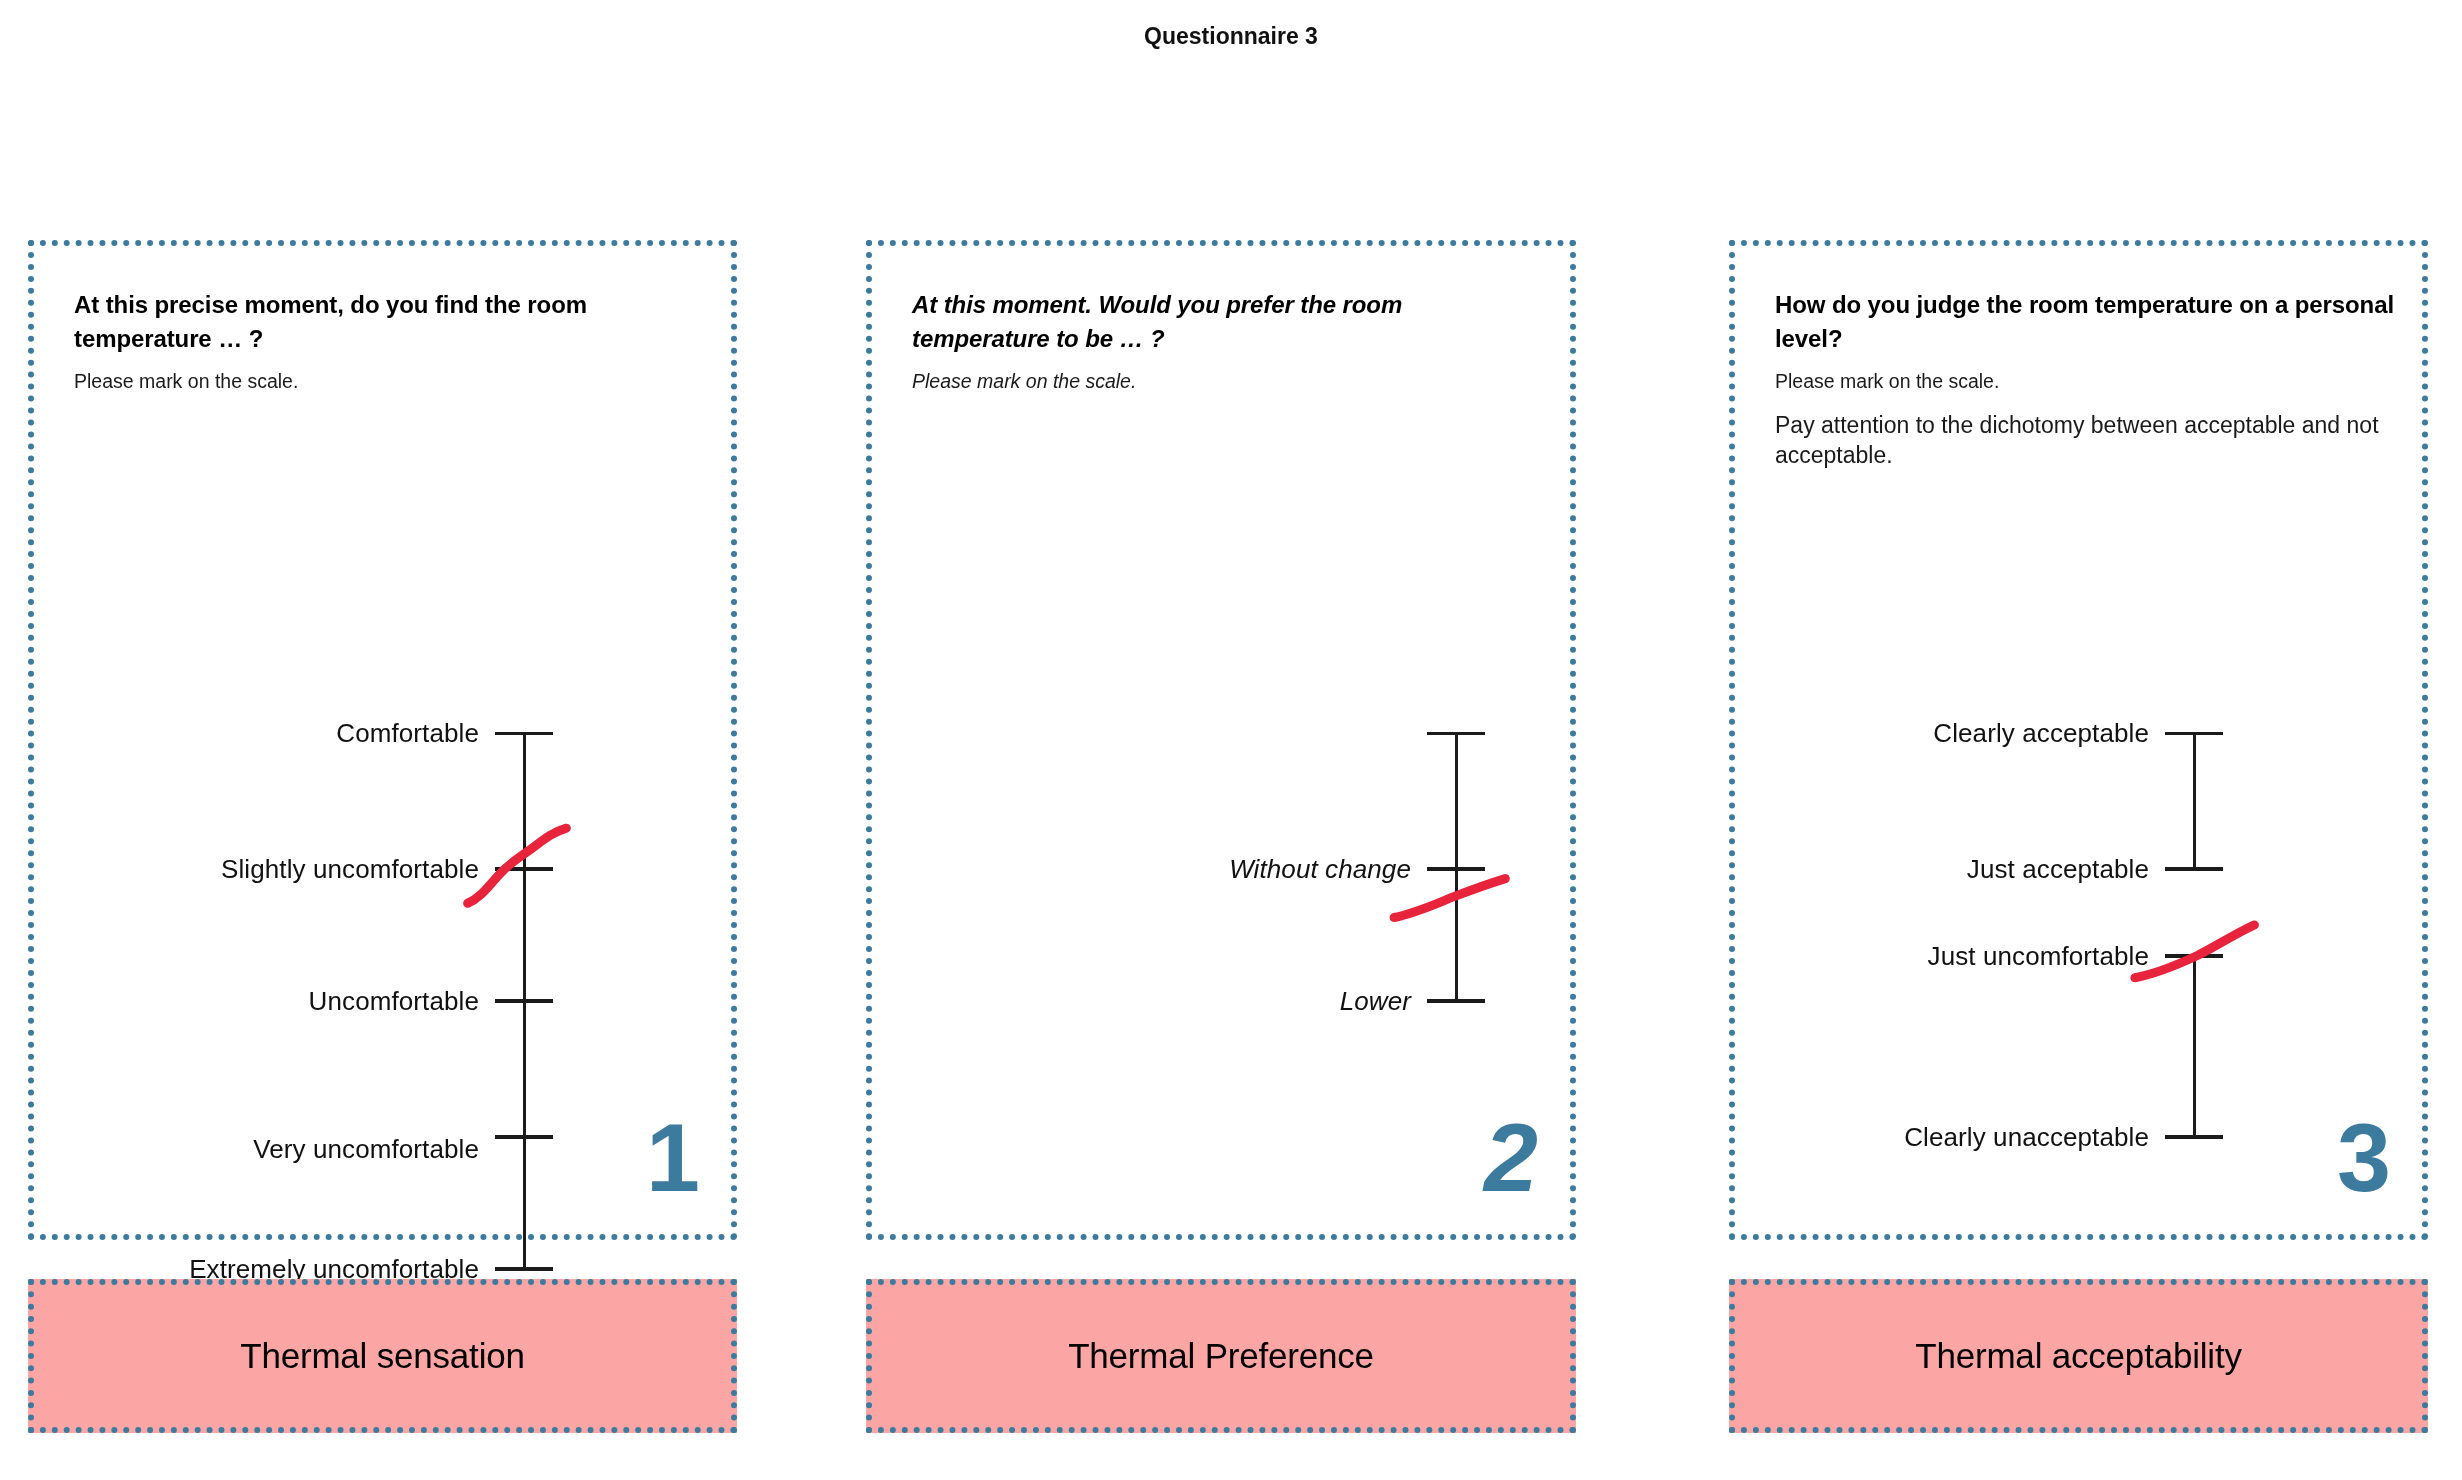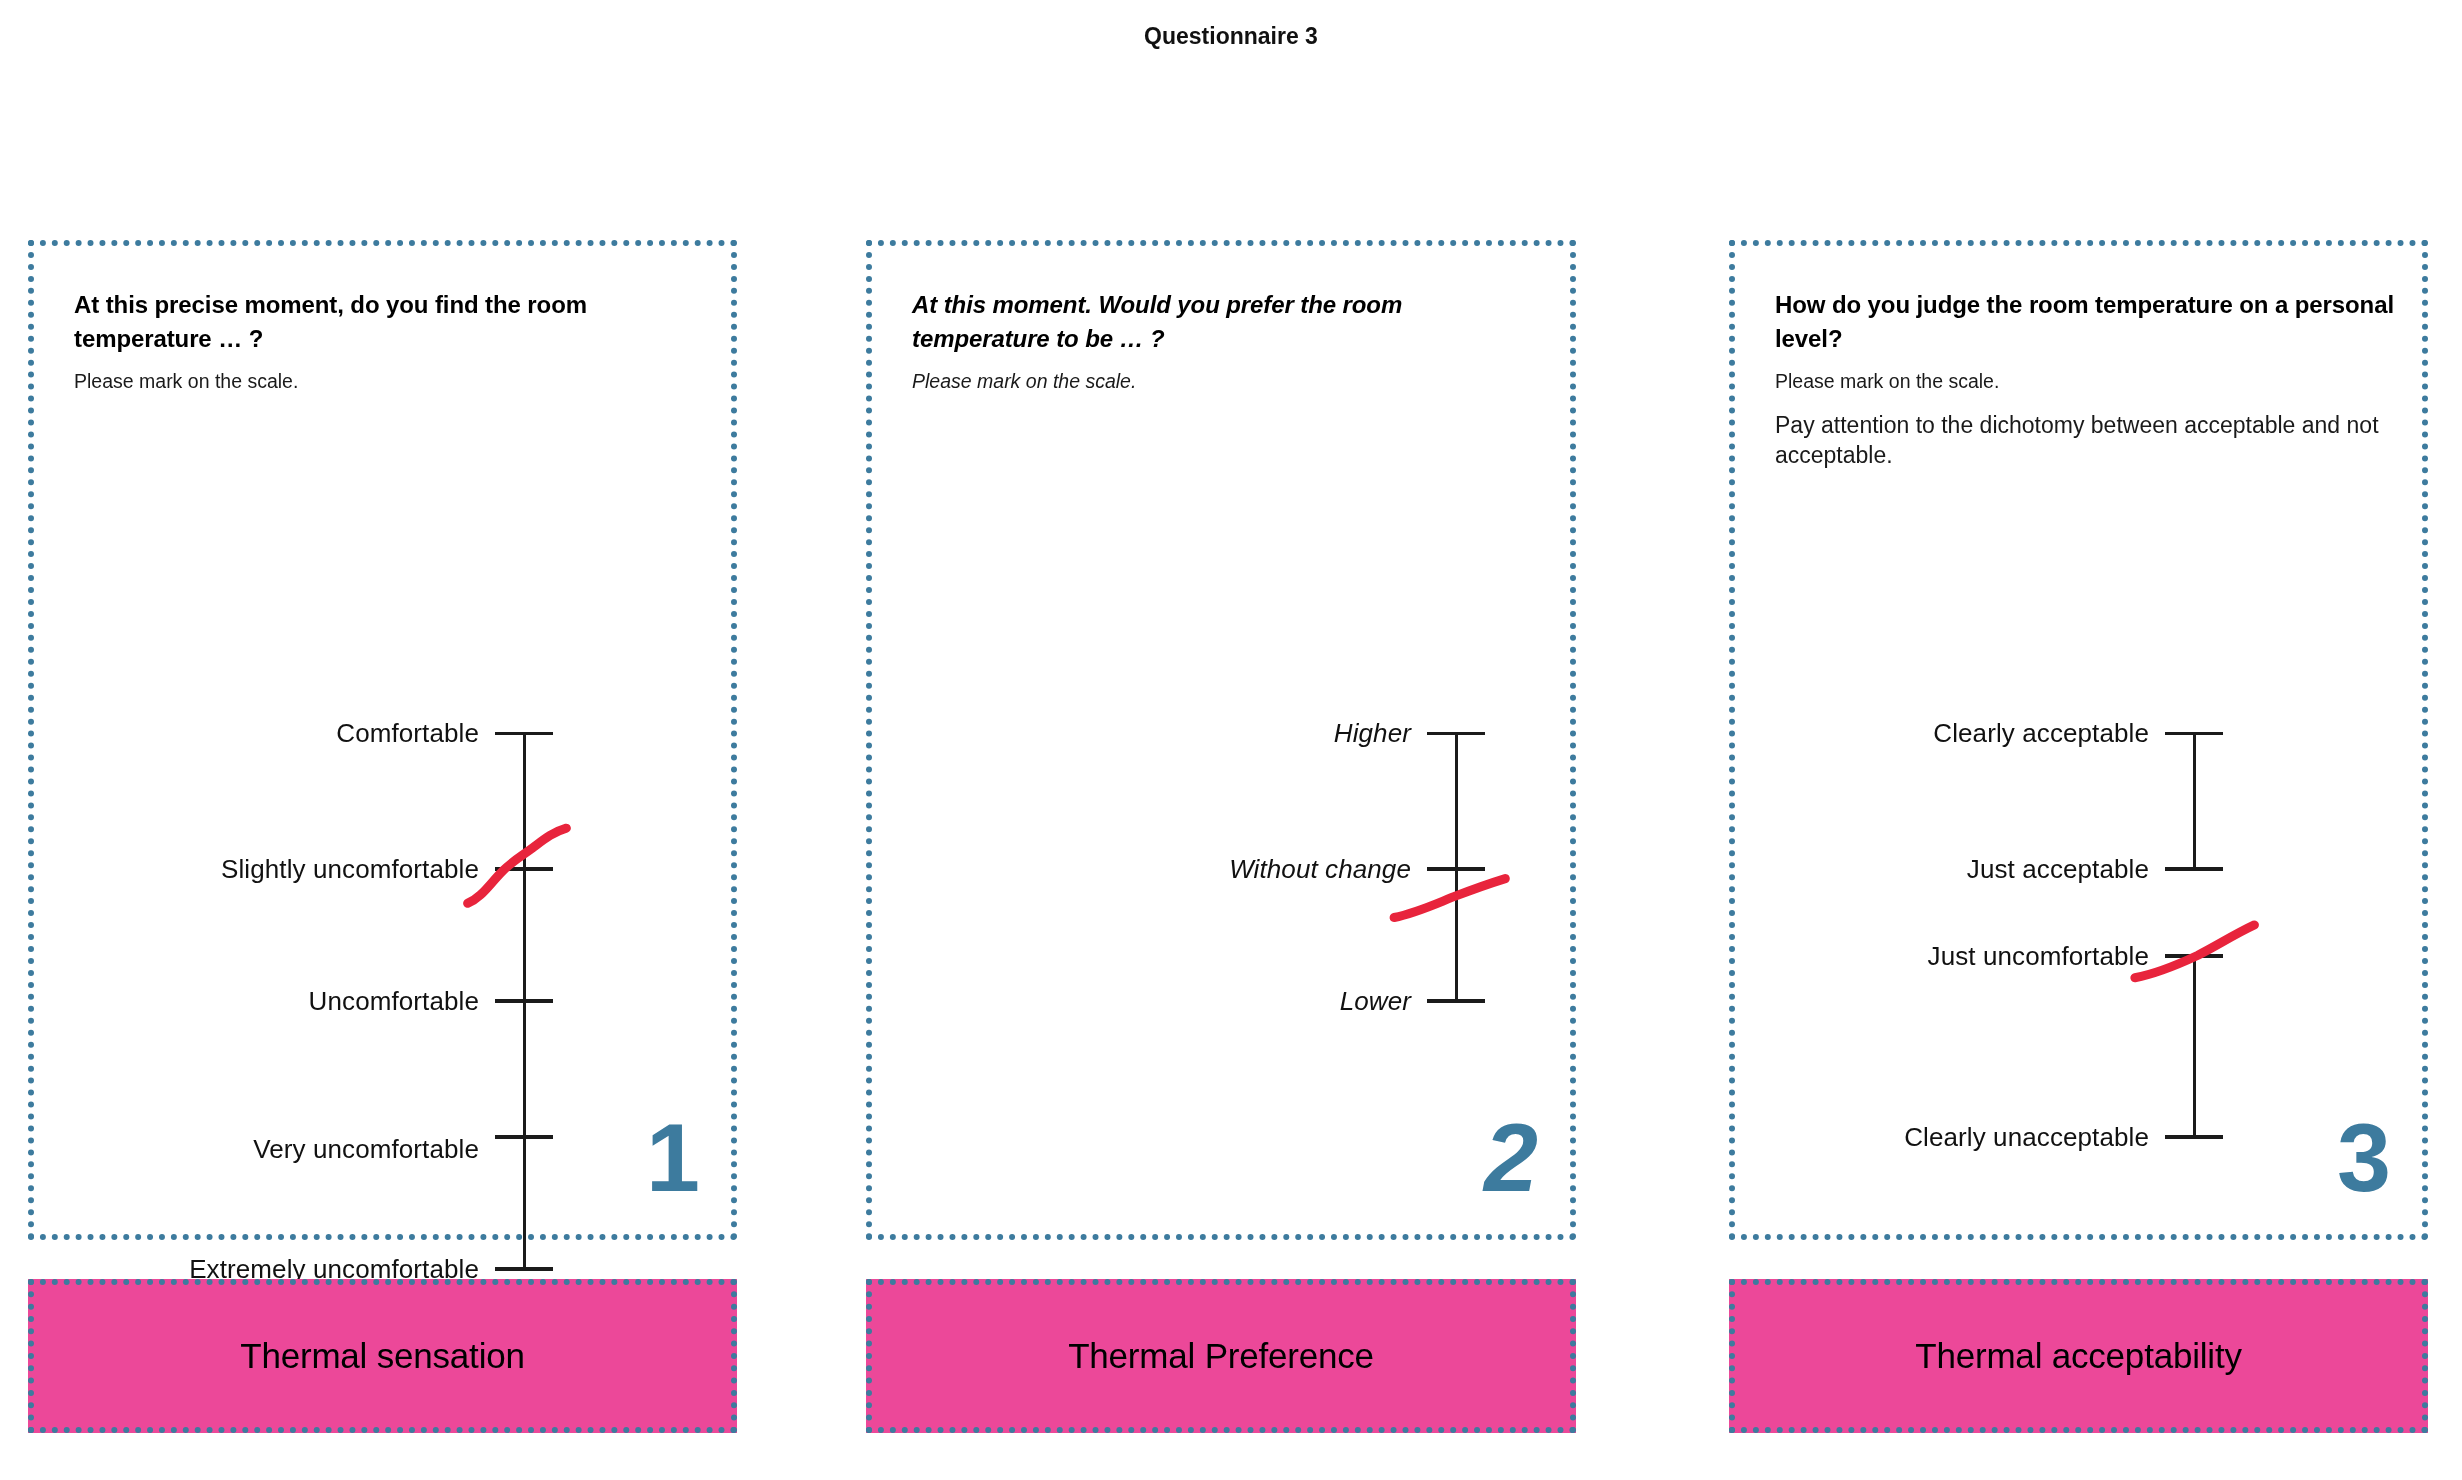--- a/index.html
+++ b/index.html
@@ -135,7 +135,6 @@
   <div class="scale" id="scale-2">
       <div class="axis-seg" style="left: 583px; top: 0px; height: 268px;"></div>
       <div class="tick" style="left: 555px; top: -1.4px; width: 58px;"></div>
-      <div class="tick-label" style="top: 0px; left: 0px; width: 539px;">Higher</div>
       <div class="tick" style="left: 555px; top: 134px; width: 58px;"></div>
       <div class="tick-label" style="top: 136px; left: 0px; width: 539px;">Without change</div>
       <div class="tick" style="left: 555px; top: 266px; width: 58px;"></div>

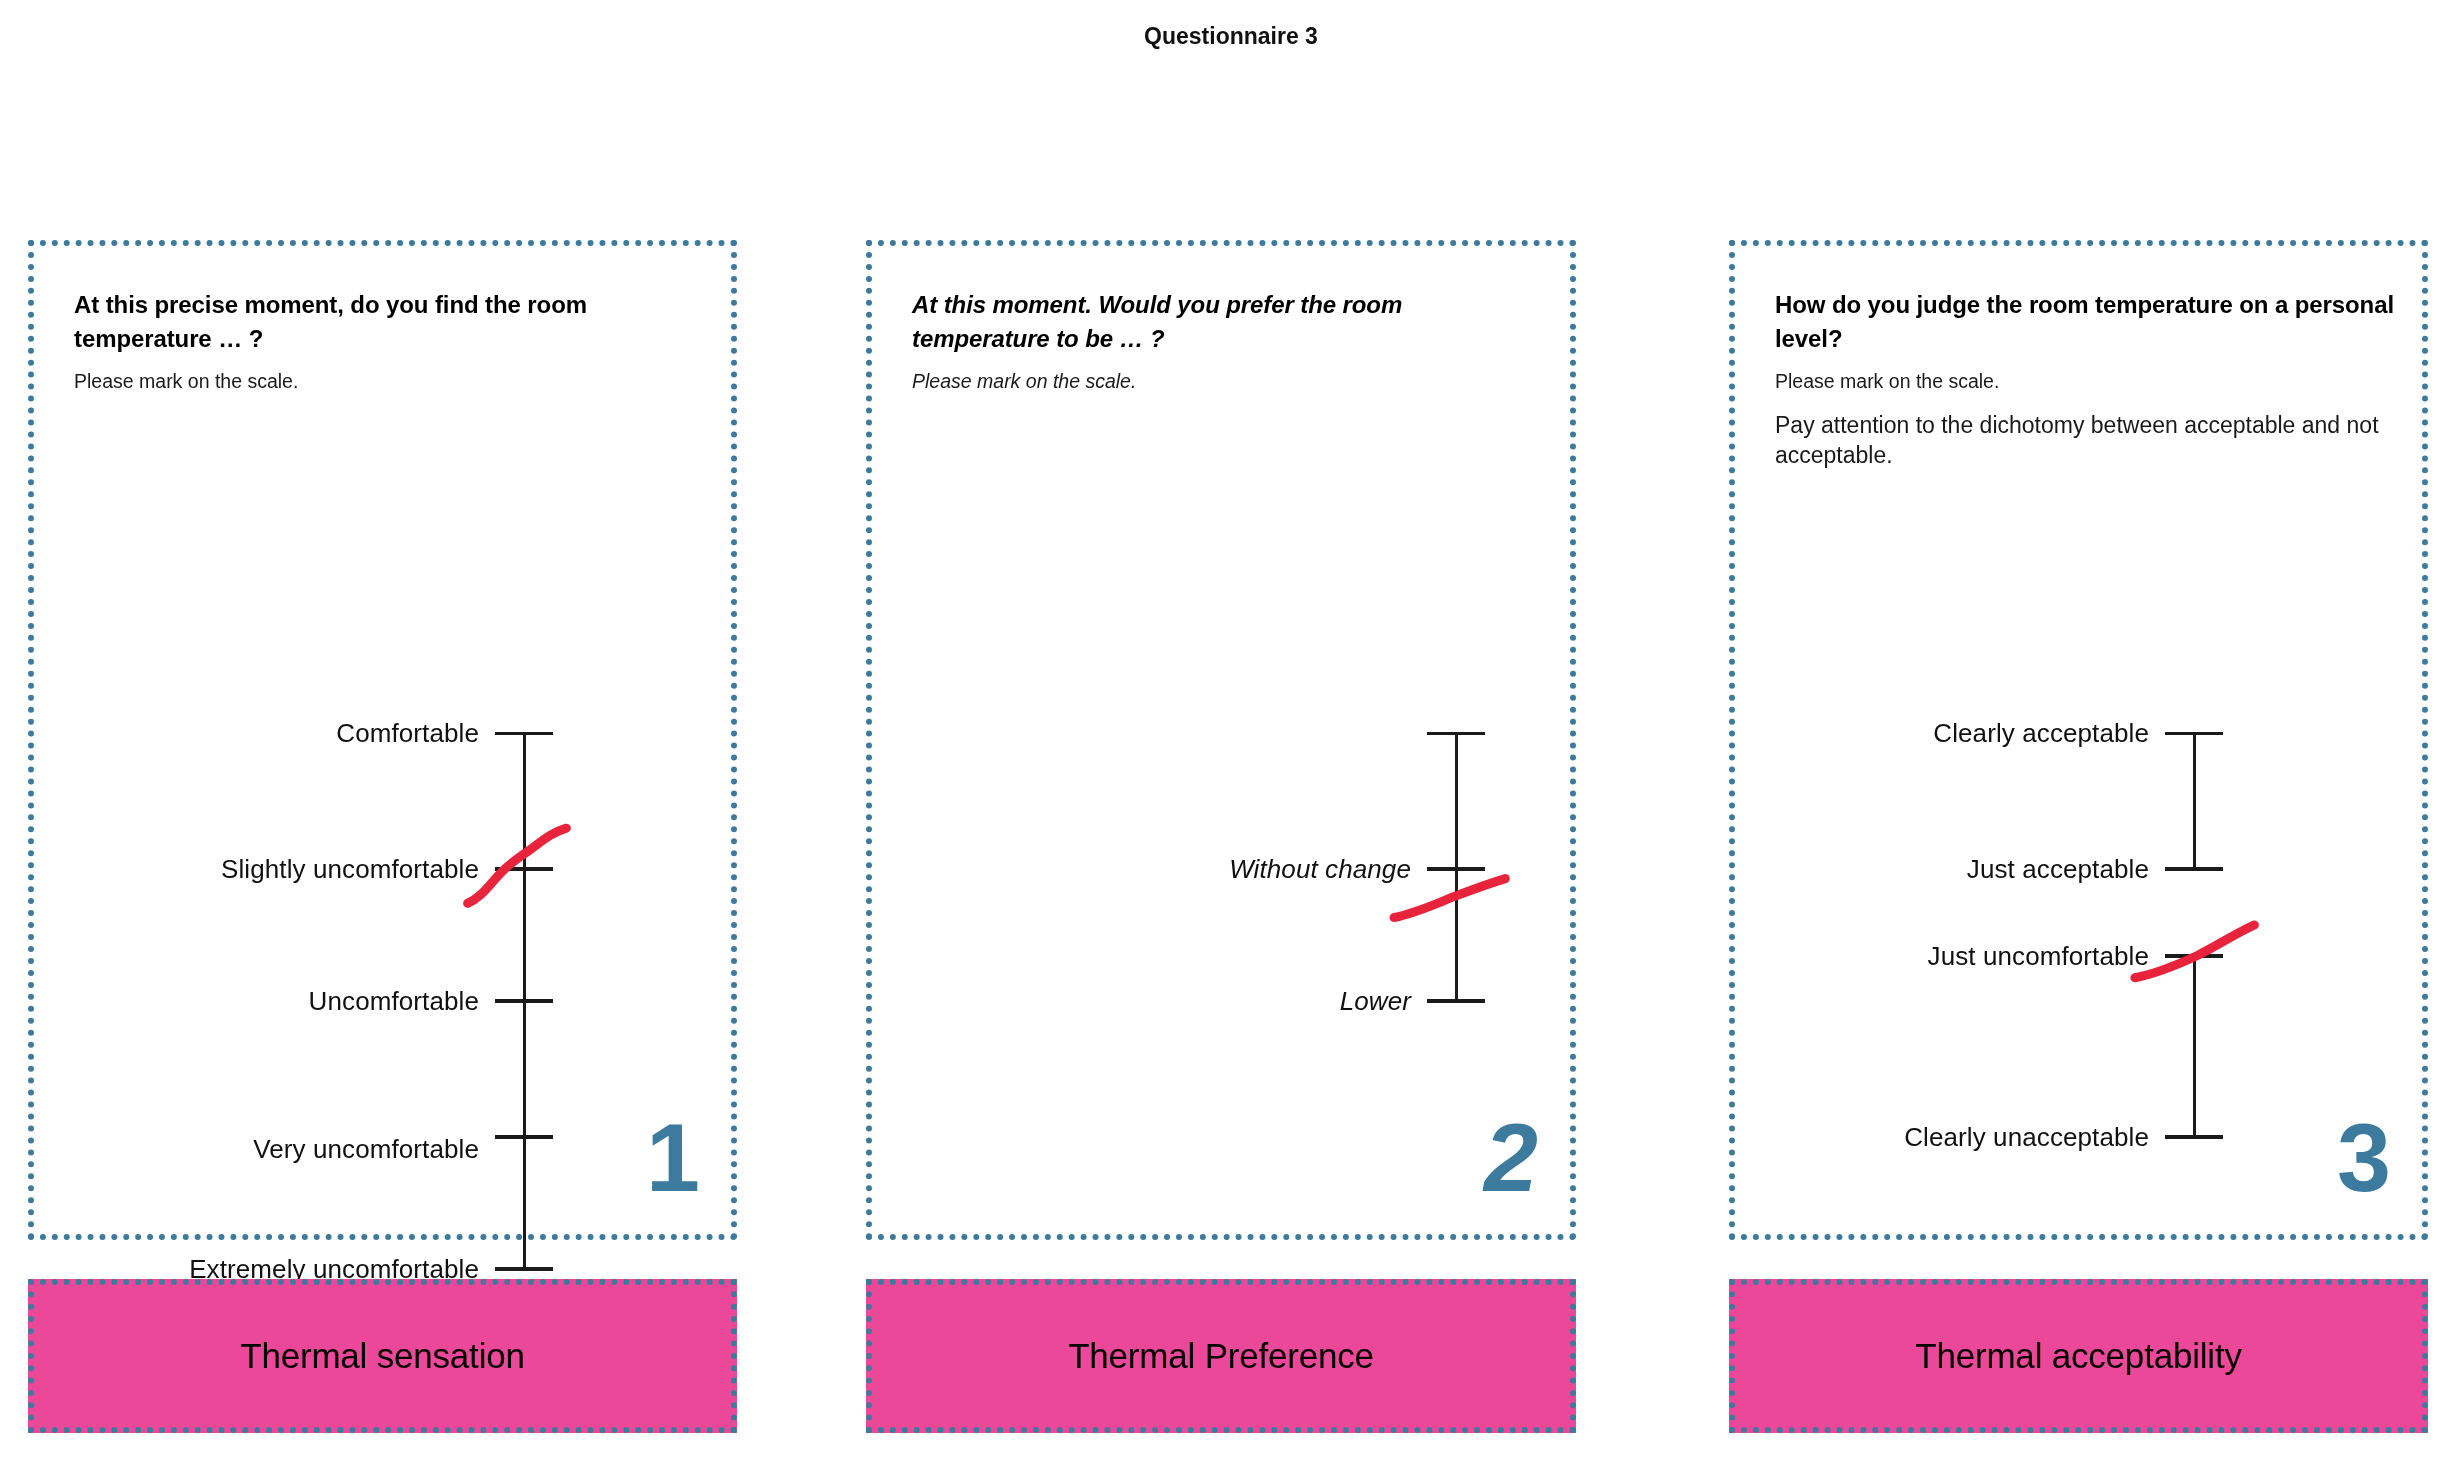--- a/index.html
+++ b/index.html
@@ -85,7 +85,7 @@
     position:absolute;top:1279px;height:154px;
     box-sizing:border-box;
     border:6.3px dotted #3D7B9E;
-    background:#ec4899;
+    background:#fca5a5;
     display:flex;align-items:center;justify-content:center;
   }
   #footer-1{left:28px;width:709px;}

